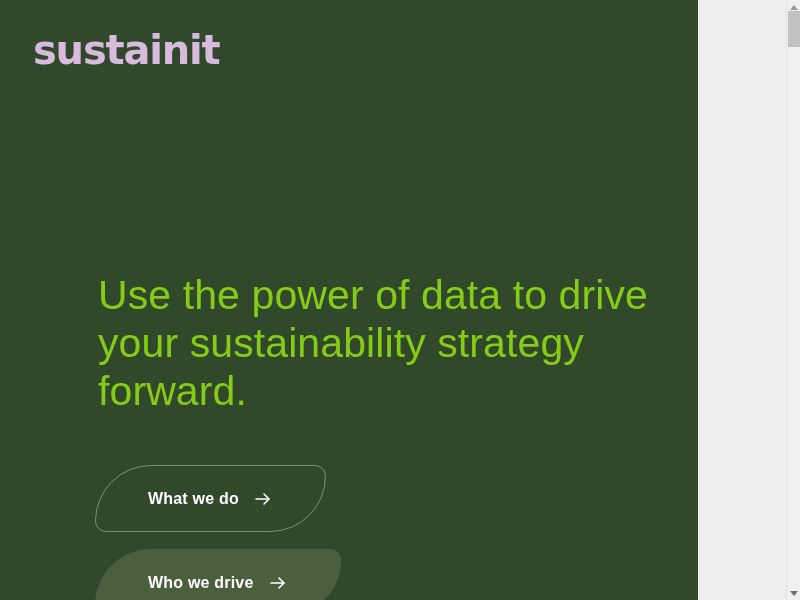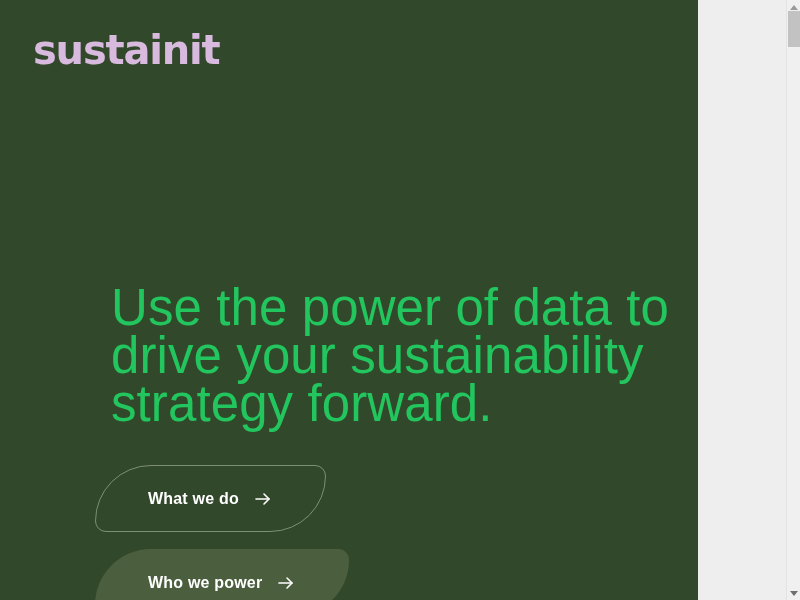--- a/index.html
+++ b/index.html
@@ -125,9 +125,9 @@
     left: 95px;
     top: 268px;
     width: 560px;
-    margin: 16px;
-    color: #22c55e;
-    font-size: 51px;
+    margin: 3px;
+    color: #84cc16;
+    font-size: 41px;
     font-weight: 400;
     line-height: 48px;
     letter-spacing: 0.1px;

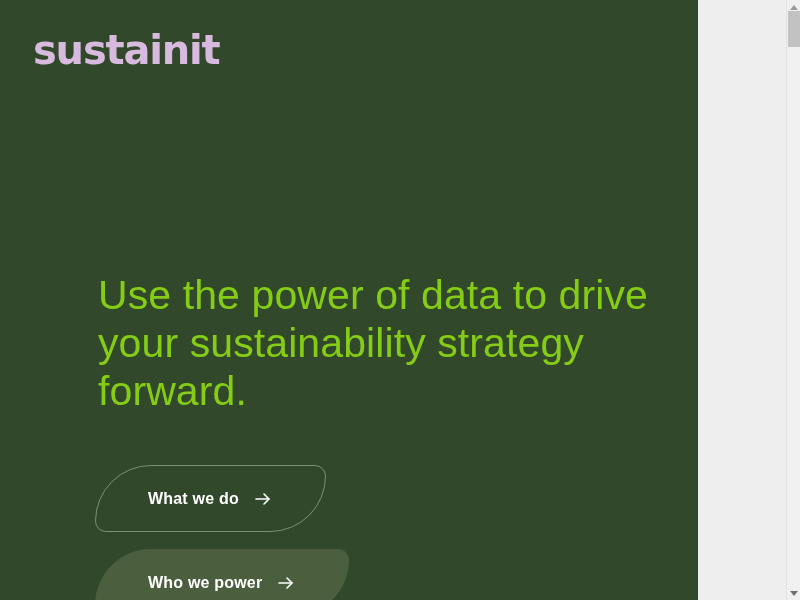--- a/index.html
+++ b/index.html
@@ -216,7 +216,7 @@
         </a>
 
         <a class="leaf-btn filled" href="#">
-          <span class="btn-label">Who we power</span>
+          <span class="btn-label">Who we drive</span>
           <span class="btn-arrow">
             <svg width="20" height="20" viewBox="0 0 20 20" fill="none" aria-hidden="true">
               <path d="M3 10 H16" stroke="#ffffff" stroke-width="1.6" stroke-linecap="round"></path>

